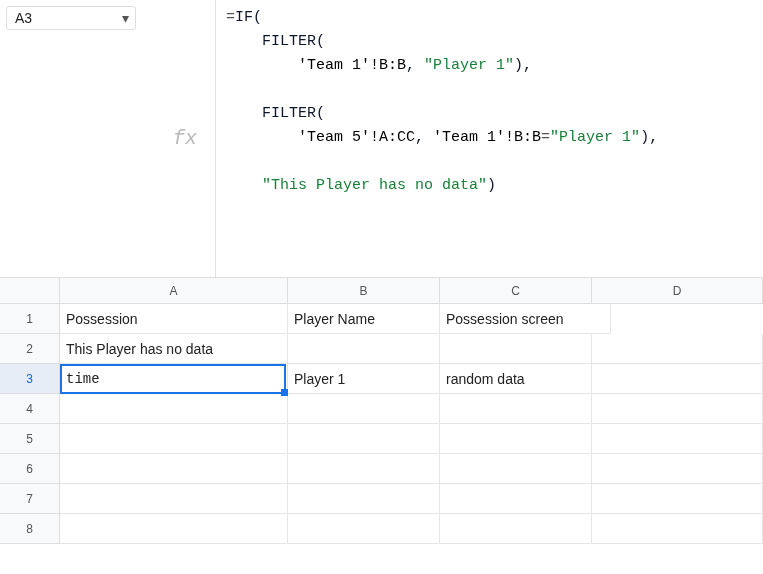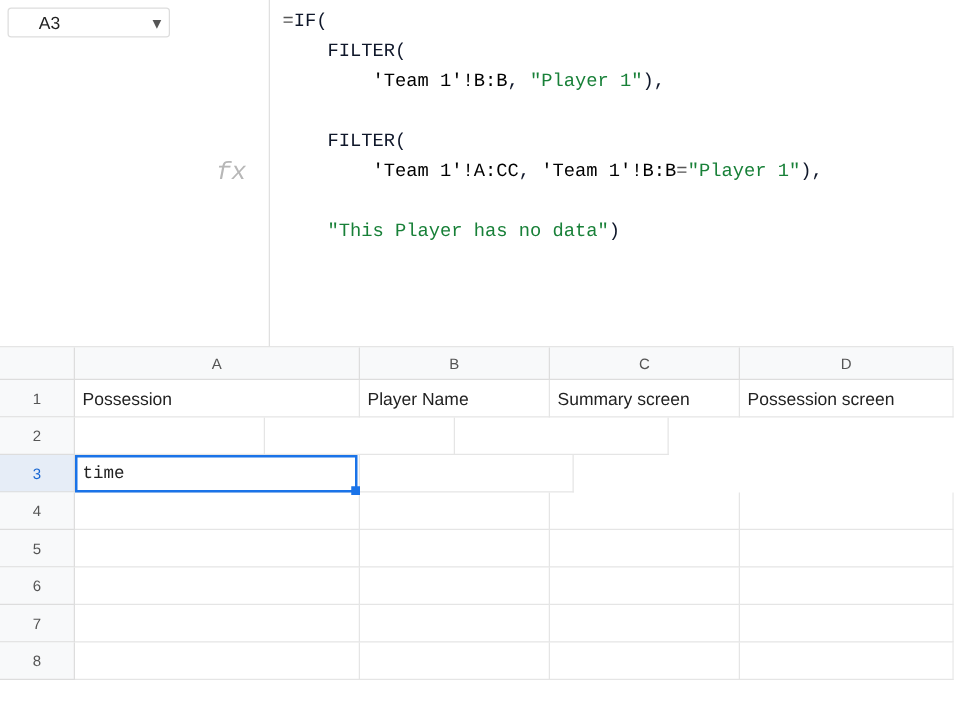--- a/index.html
+++ b/index.html
@@ -8,7 +8,7 @@
 .top-section { display: flex; height: 278px; border-bottom: 1px solid #ddd; }
 
 .name-box-area { width: 155px; padding: 6px 0 0 6px; }
-.name-box { display: flex; align-items: center; justify-content: space-between; width: 130px; height: 24px; border: 1px solid #ddd; border-radius: 3px; background: #fff; padding: 0 6px 0 24px; font-size: 14px; color: #222; }
+.name-box { display: flex; align-items: center; justify-content: space-between; width: 130px; height: 24px; border: 1px solid #ddd; border-radius: 3px; background: #fff; padding: 0 6px 0 8px; font-size: 14px; color: #222; }
 .name-box .chev { color: #555; }
 
 .fx-col { width: 60px; display: flex; align-items: center; justify-content: center; }

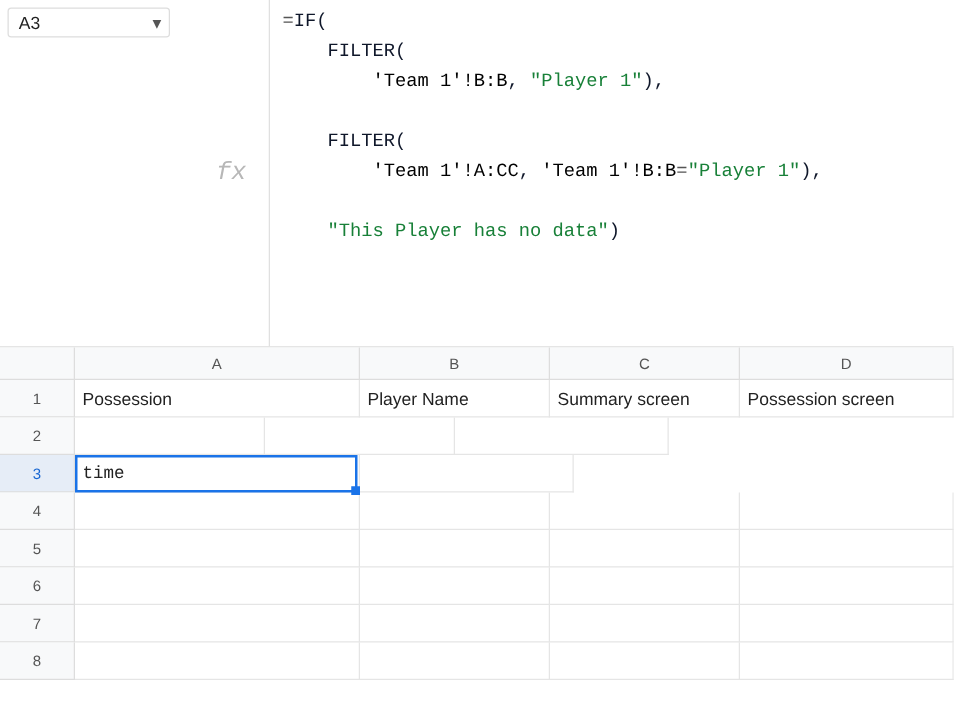--- a/index.html
+++ b/index.html
@@ -62,7 +62,7 @@
 <span>        </span><span class="t-orange">'Team 1'!B:B</span><span class="t-gray">, </span><span class="t-green">"Player 1"</span><span class="t-gray">),</span>
 
 <span>    </span><span class="t-gray">FILTER</span><span class="t-gray">(</span>
-<span>        </span><span class="t-orange">'Team 1'!A:CC</span><span class="t-gray">, </span><span class="t-orange">'Team 1'!B:B</span><span class="t-eq">=</span><span class="t-green">"Player 1"</span><span class="t-gray">),</span>
+<span>        </span><span class="t-orange">'Team 5'!A:CC</span><span class="t-gray">, </span><span class="t-orange">'Team 1'!B:B</span><span class="t-eq">=</span><span class="t-green">"Player 1"</span><span class="t-gray">),</span>
 
 <span>    </span><span class="t-green">"This Player has no data"</span><span class="t-gray">)</span></div>
   </div>

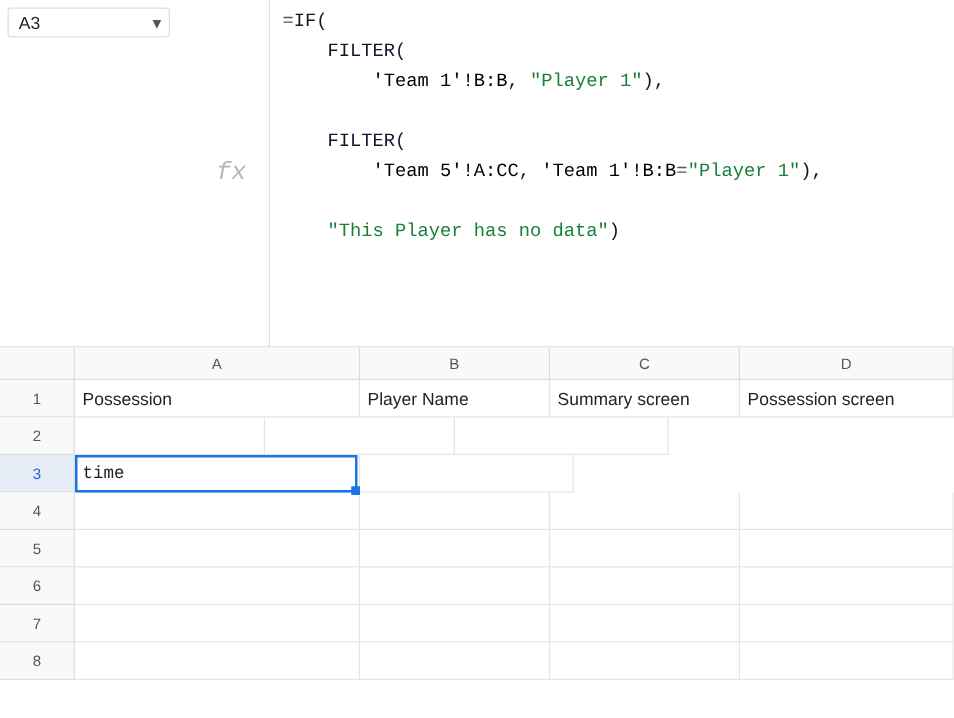--- a/index.html
+++ b/index.html
@@ -81,7 +81,6 @@
     <div class="row-h">1</div>
     <div class="cell col-a">Possession</div>
     <div class="cell col-b">Player Name</div>
-    <div class="cell col-c">Summary screen</div>
     <div class="cell col-d">Possession screen</div>
   </div>
   <div class="row">

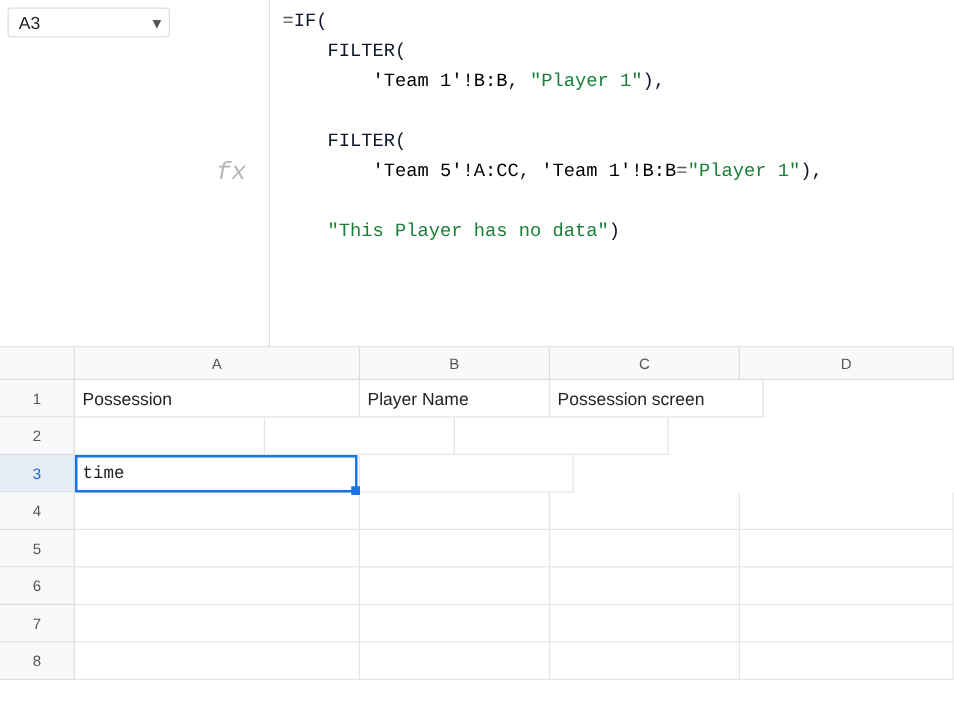--- a/index.html
+++ b/index.html
@@ -85,6 +85,7 @@
   </div>
   <div class="row">
     <div class="row-h">2</div>
+    <div class="cell col-a">This Player has no data</div>
     <div class="cell col-b"></div>
     <div class="cell col-c"></div>
     <div class="cell col-d"></div>

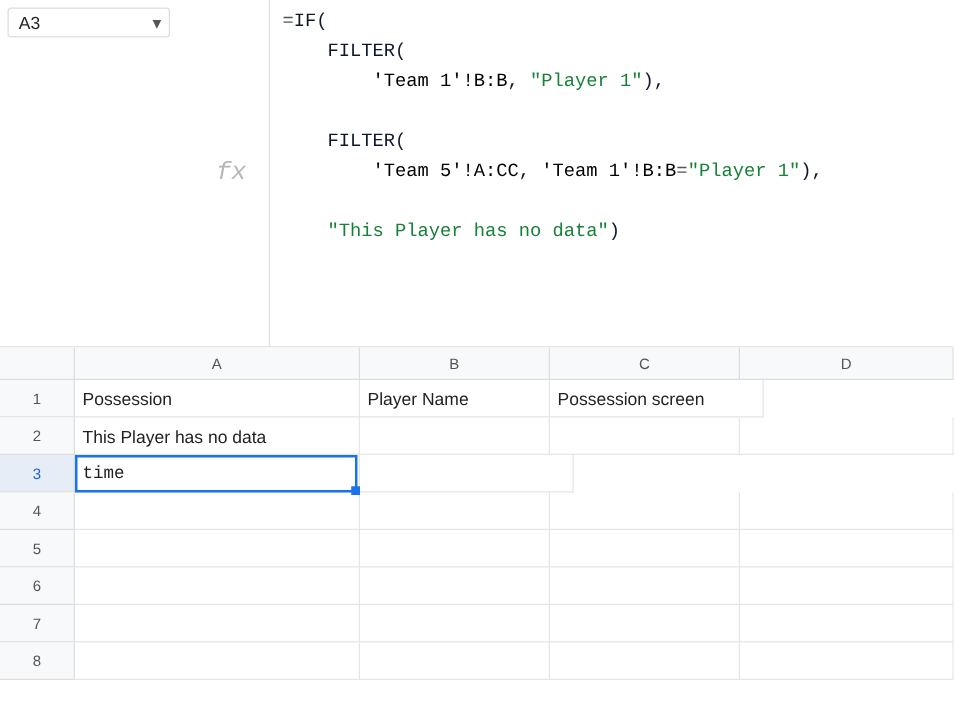--- a/index.html
+++ b/index.html
@@ -93,6 +93,7 @@
   <div class="row">
     <div class="row-h active">3</div>
     <div class="cell col-a mono">time</div>
+    <div class="cell col-b">Player 1</div>
     <div class="cell col-d"></div>
   </div>
   <div class="row">

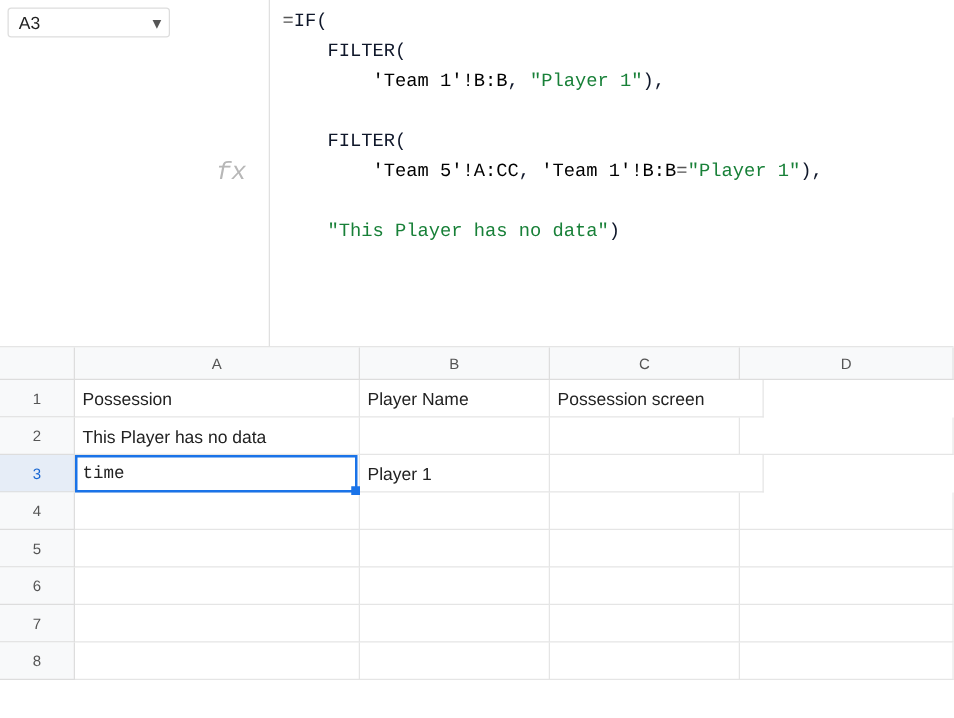--- a/index.html
+++ b/index.html
@@ -94,6 +94,7 @@
     <div class="row-h active">3</div>
     <div class="cell col-a mono">time</div>
     <div class="cell col-b">Player 1</div>
+    <div class="cell col-c">random data</div>
     <div class="cell col-d"></div>
   </div>
   <div class="row">

